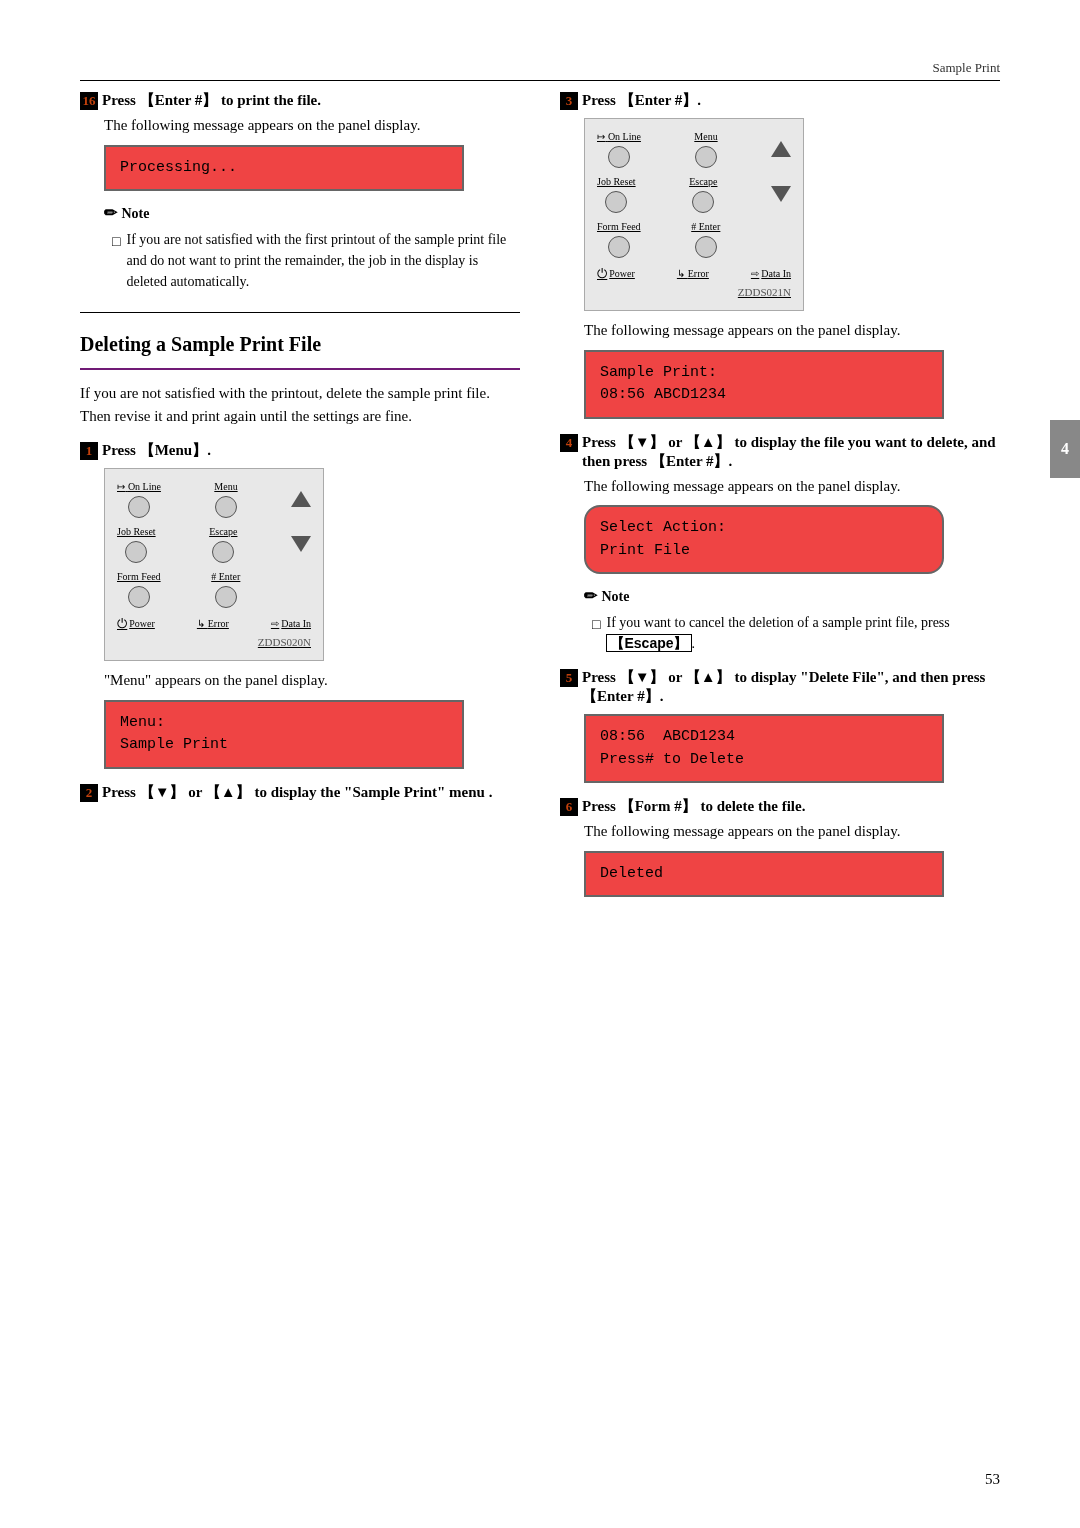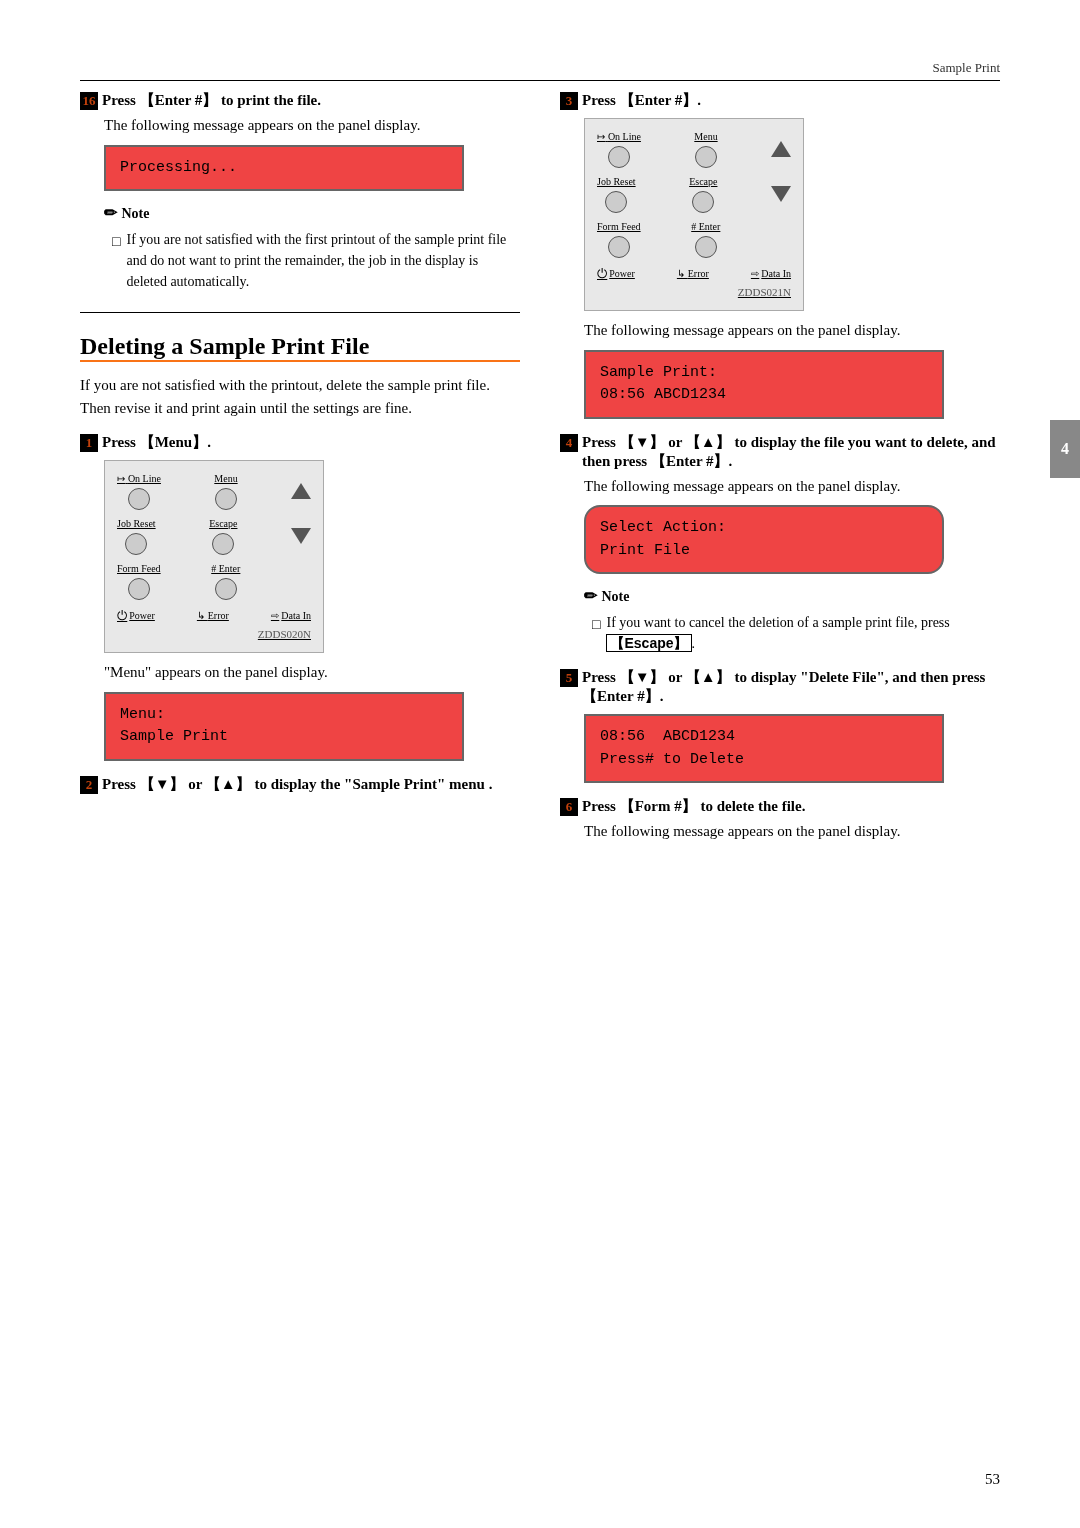--- a/index.html
+++ b/index.html
@@ -96,10 +96,10 @@
 
     
     .section-heading {
-      font-size: 24px;
+      font-size: 20px;
       font-weight: bold;
-      border-bottom: 2px solid #f97316;
-      padding-bottom: 0;
+      border-bottom: 2px solid #701a75;
+      padding-bottom: 12px;
       margin: 20px 0 12px 0;
     }
 

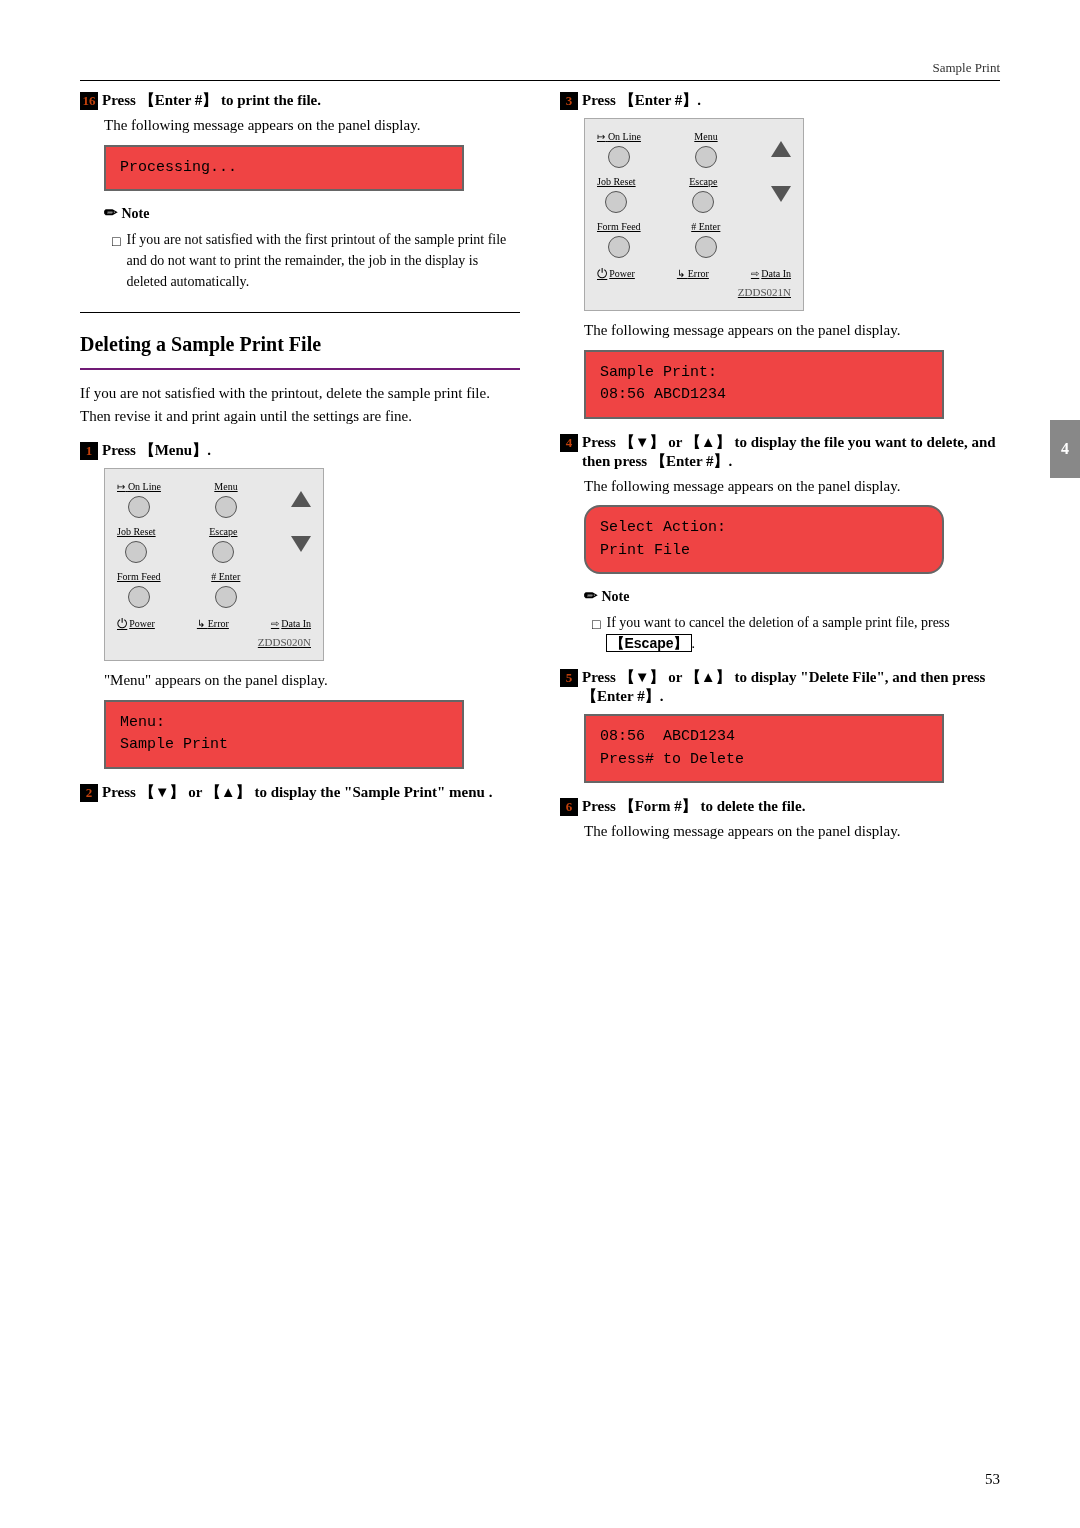--- a/index.html
+++ b/index.html
@@ -494,6 +494,7 @@
         </div>
         <div class="step-body">
           <p>The following message appears on the panel display.</p>
+          <div class="lcd-full"><span>Deleted</span></div>
         </div>
       </div>
 

